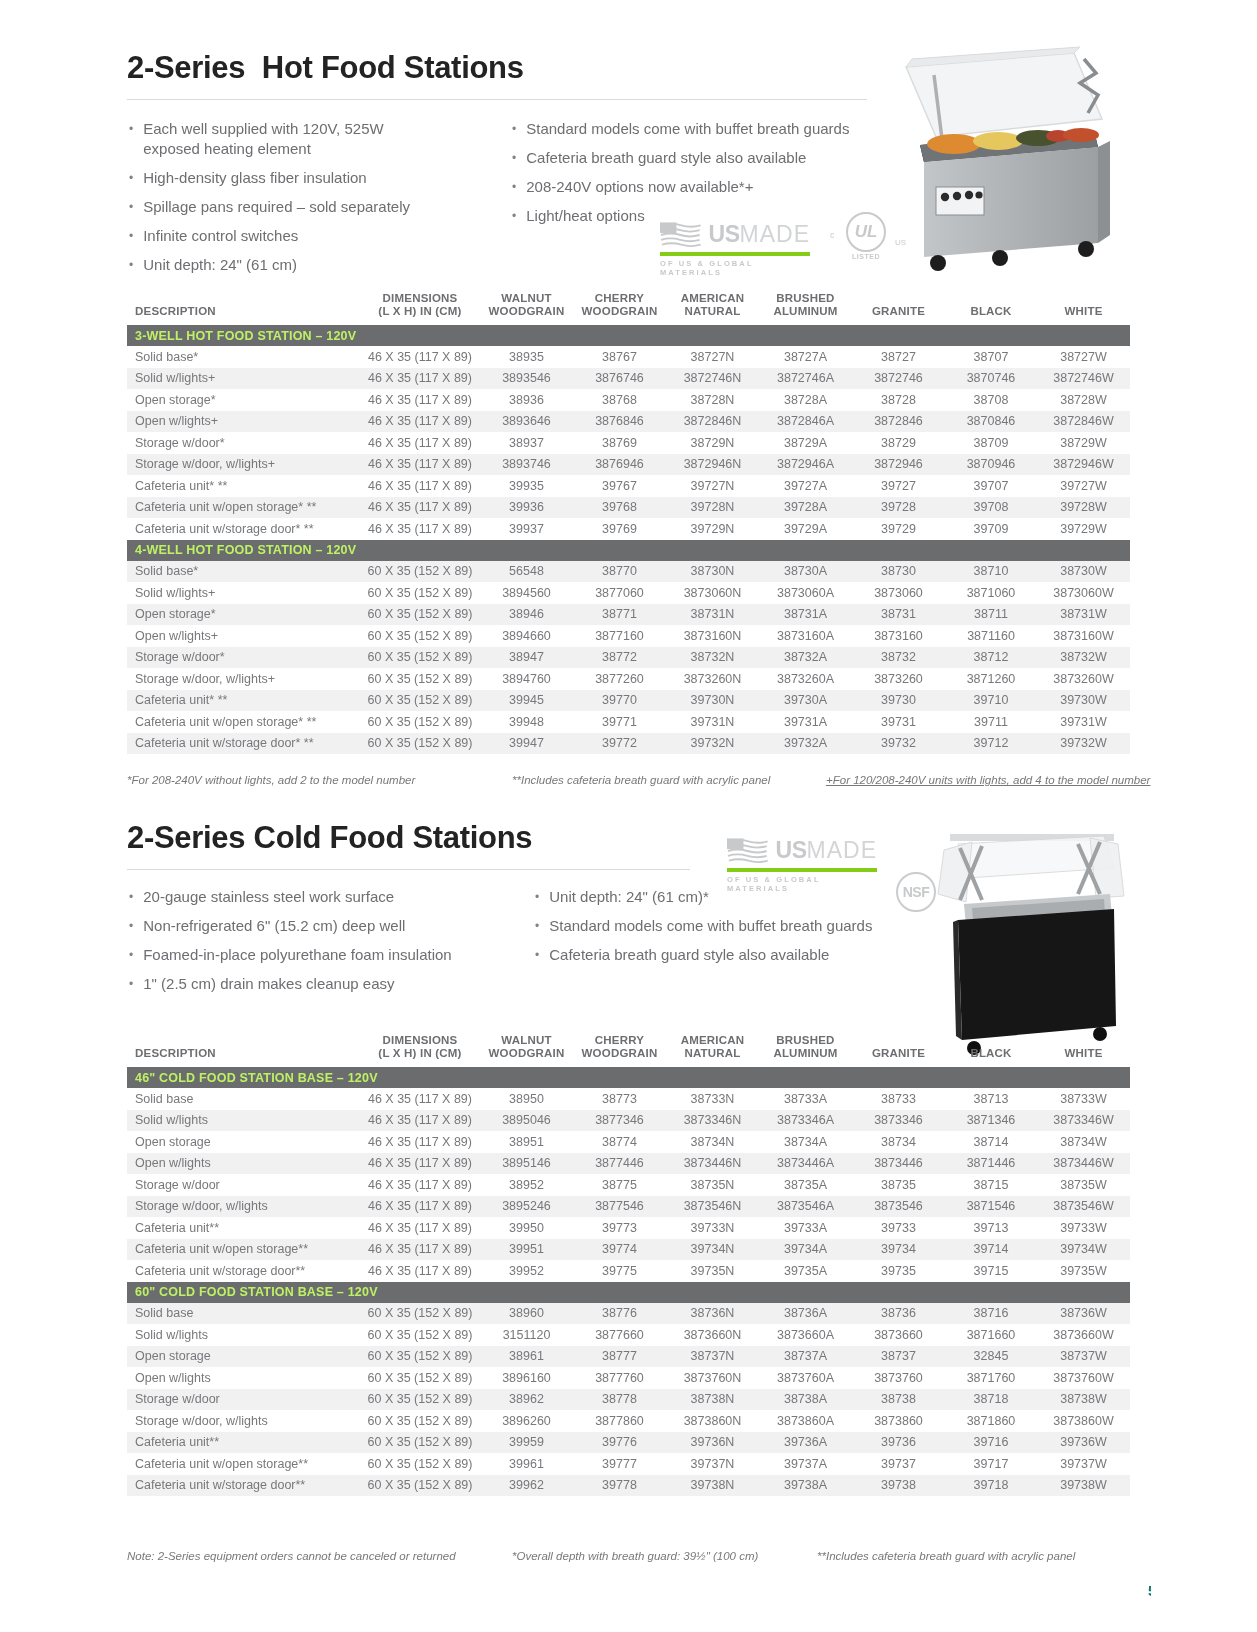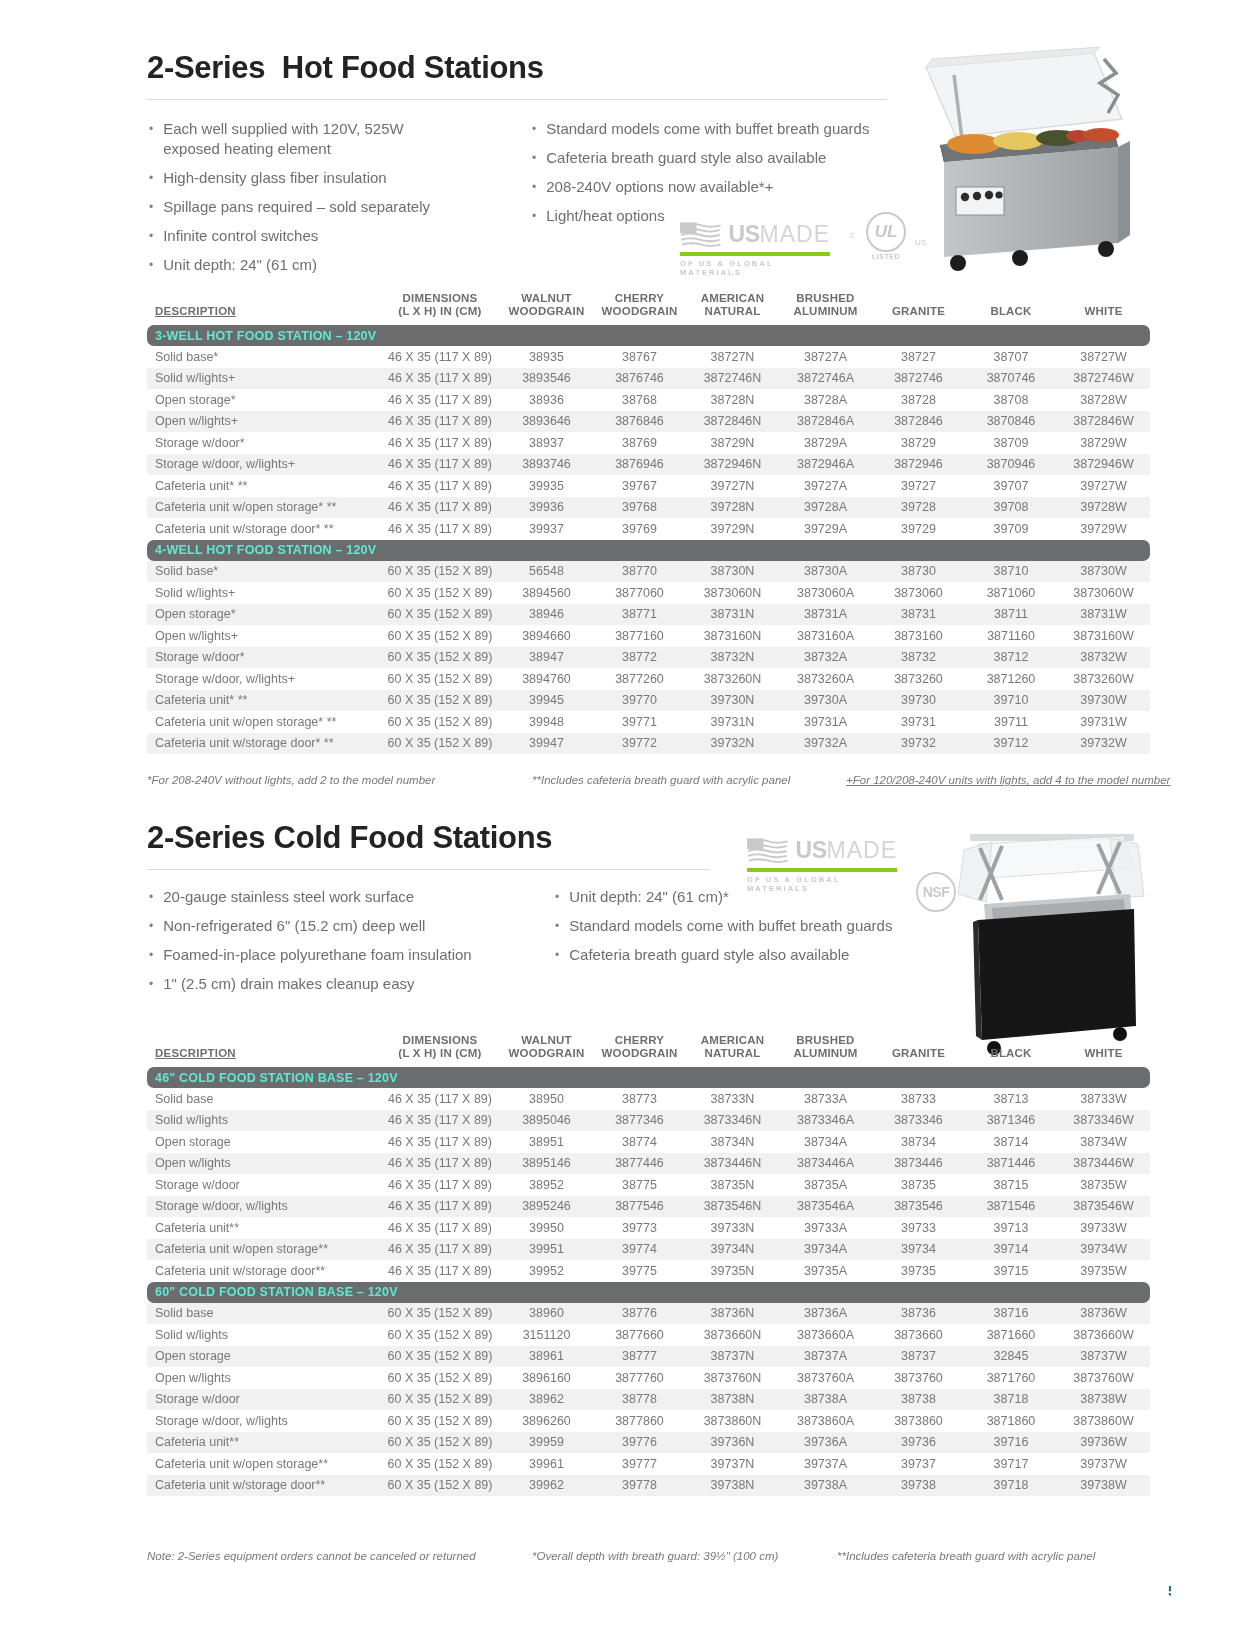--- a/index.html
+++ b/index.html
@@ -5,7 +5,7 @@
   * { margin:0; padding:0; box-sizing:border-box; }
   html,body { background:#ffffff; }
   body { font-family:"Liberation Sans", sans-serif; }
-  .page { position:relative; width:1151px; height:1632px; background:#fff; overflow:hidden;margin-left:20px; }
+  .page { position:relative; width:1151px; height:1632px; background:#fff; overflow:hidden; }
 
   .title { position:absolute; font-size:31px; font-weight:bold; color:#232323;
            letter-spacing:-0.3px; white-space:pre; }

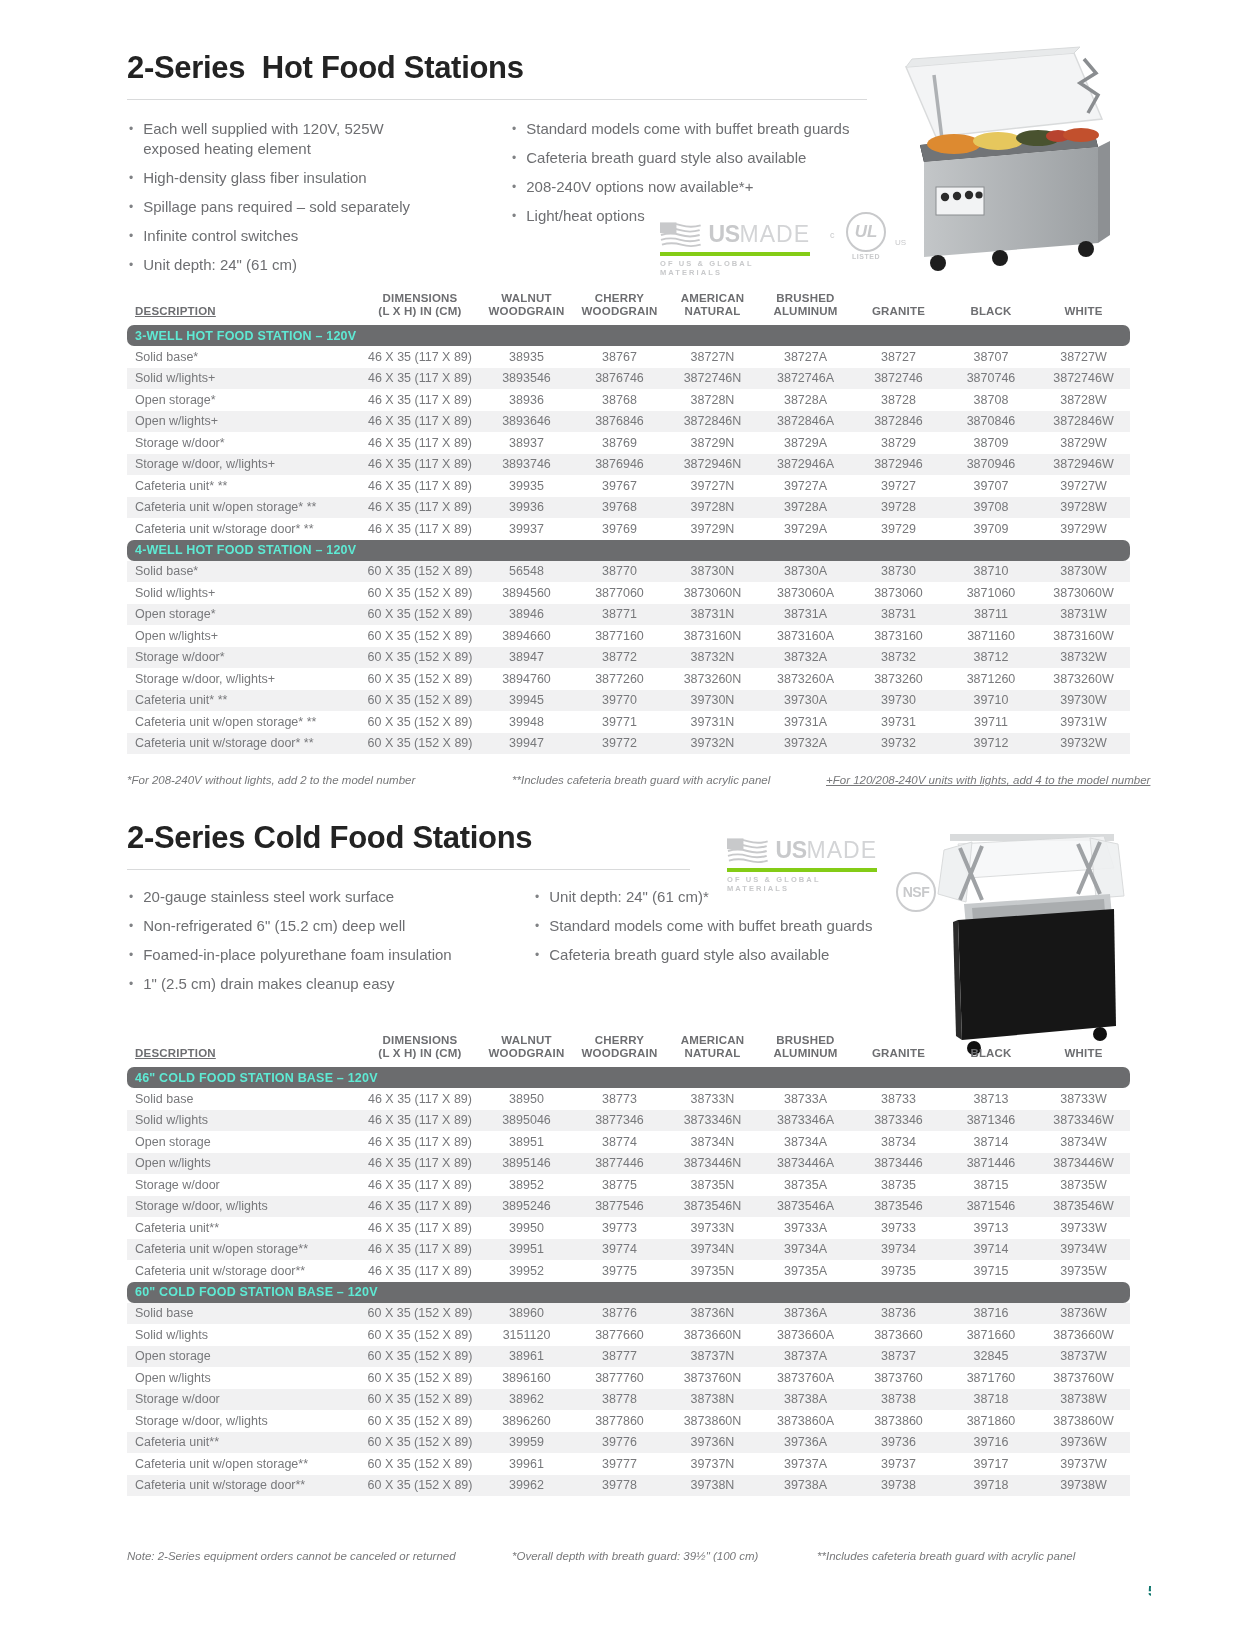--- a/index.html
+++ b/index.html
@@ -21,7 +21,7 @@
   .spec-table { width:1003px; border-collapse:collapse; table-layout:fixed; }
   .spec-table th { vertical-align:bottom; padding:0 2px 7px 2px; text-align:center;
                    font-size:11.5px; font-weight:bold; color:#6d6e71; letter-spacing:.2px; }
-  .spec-table th.left { text-align:left; padding-left:8px;text-decoration:underline; }
+  .spec-table th.left { text-align:left; padding-left:8px; }
   .spec-table th .h1, .spec-table th .h2 { line-height:13px; }
   .spec-table td { height:21.5px; font-size:12.5px; color:#77787b; text-align:center;
                    padding:0 2px; white-space:nowrap; overflow:hidden; }

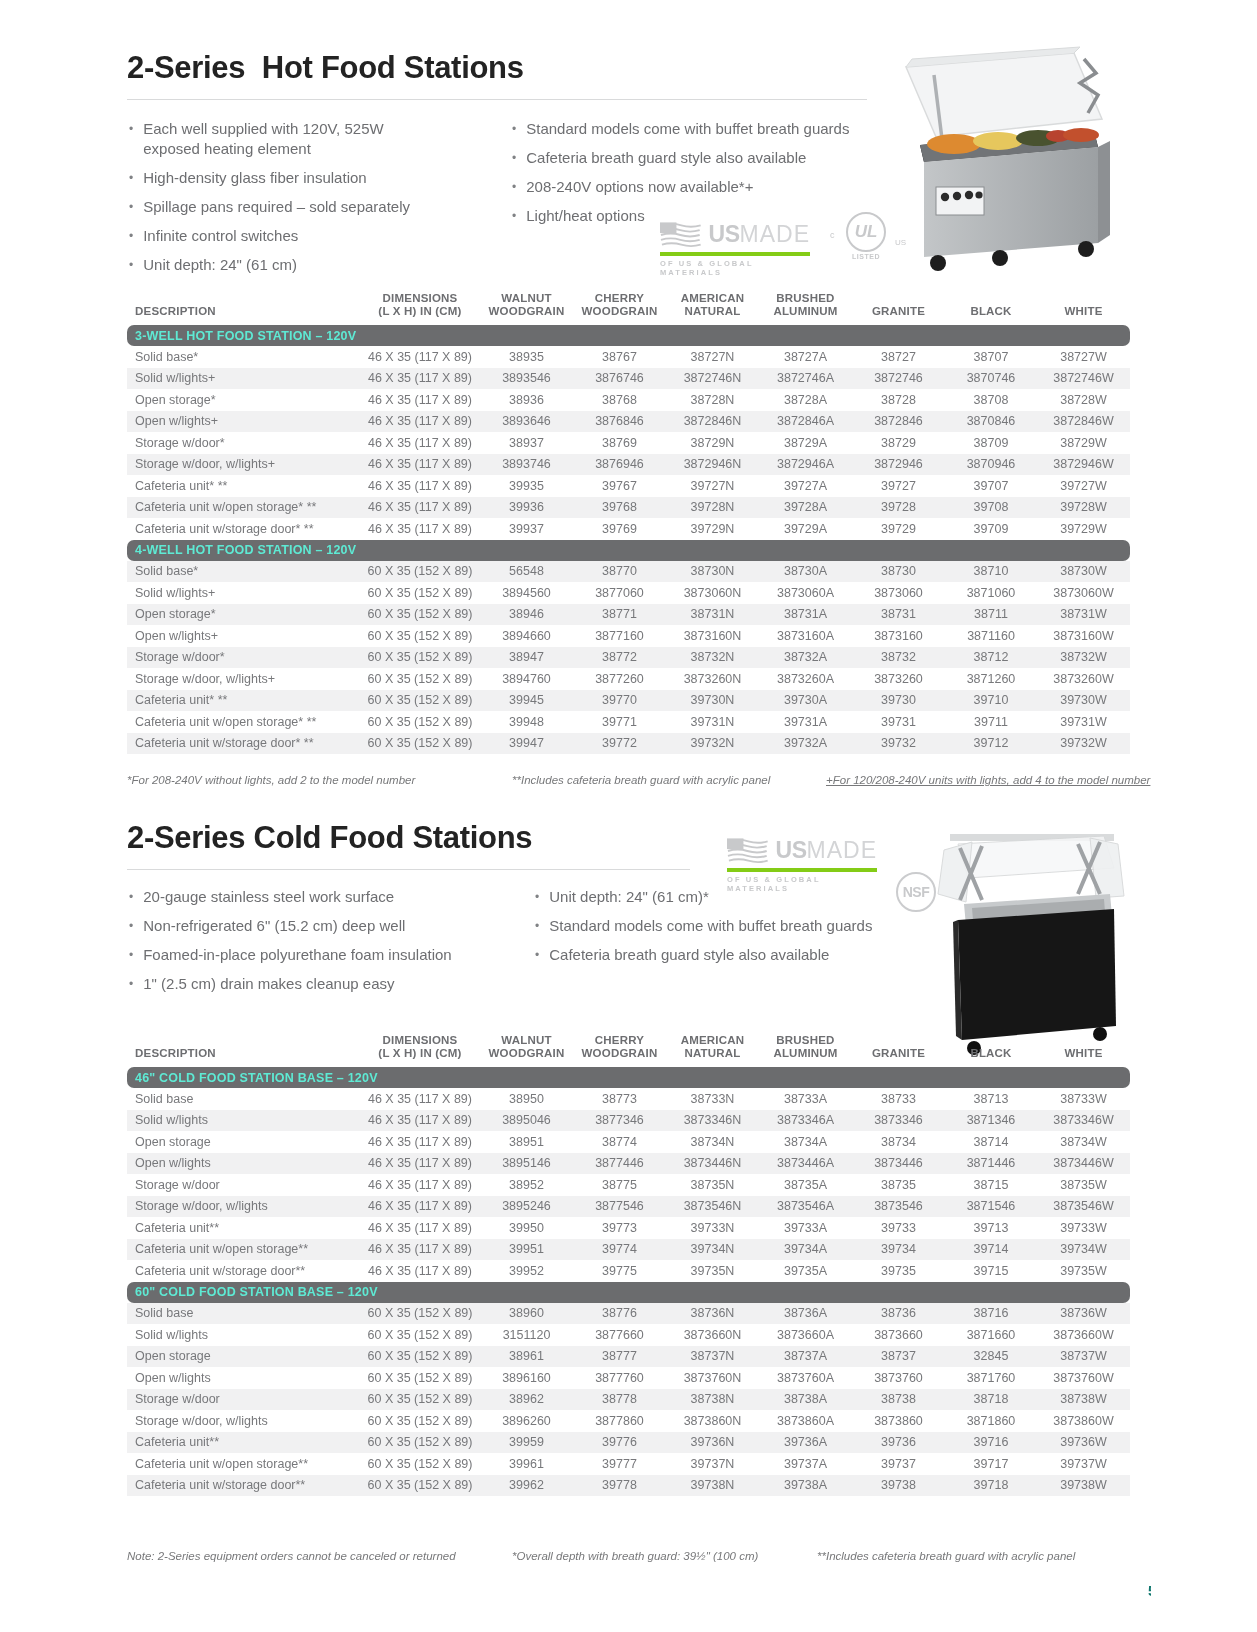--- a/index.html
+++ b/index.html
@@ -27,8 +27,8 @@
                    padding:0 2px; white-space:nowrap; overflow:hidden; }
   .spec-table td.left { text-align:left; padding-left:8px; }
   .spec-table tr.stripe td { background:#f1f1f2; }
-  .spec-table tr.section-bar td { background:#6b6c6e; color:#5eead4; font-weight:bold;
-                   font-size:12.5px; text-align:left; padding-left:8px; height:21px; letter-spacing:.2px;border-radius:7px; }
+  .spec-table tr.section-bar td { background:#6b6c6e; color:#bef264; font-weight:bold;
+                   font-size:12.5px; text-align:left; padding-left:8px; height:21px; letter-spacing:.2px; }
 
   .notes { position:absolute; height:16px; }
   .notes .note { position:absolute; top:0; font-size:11.5px; font-style:italic;

